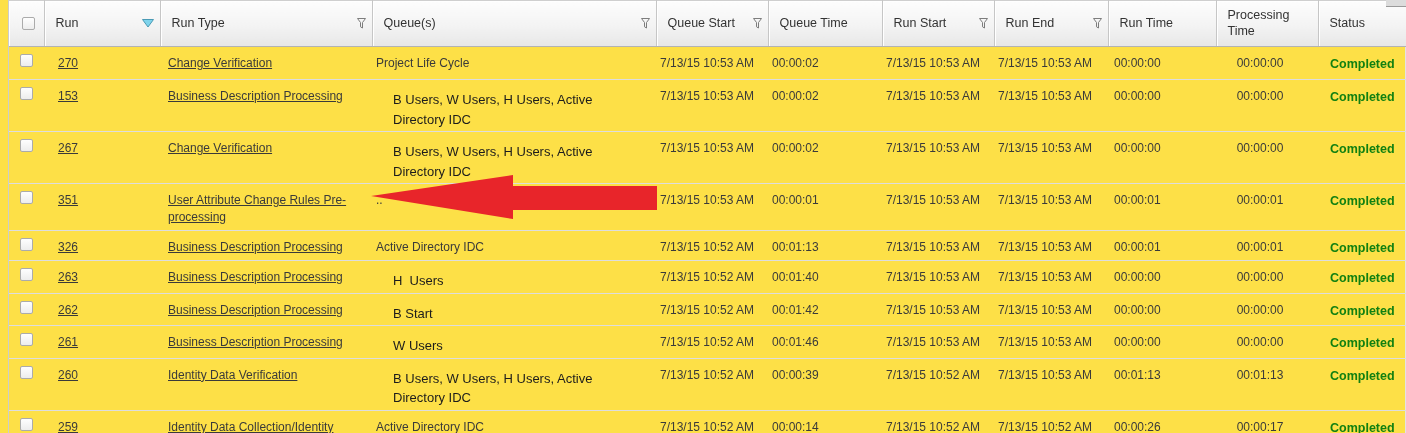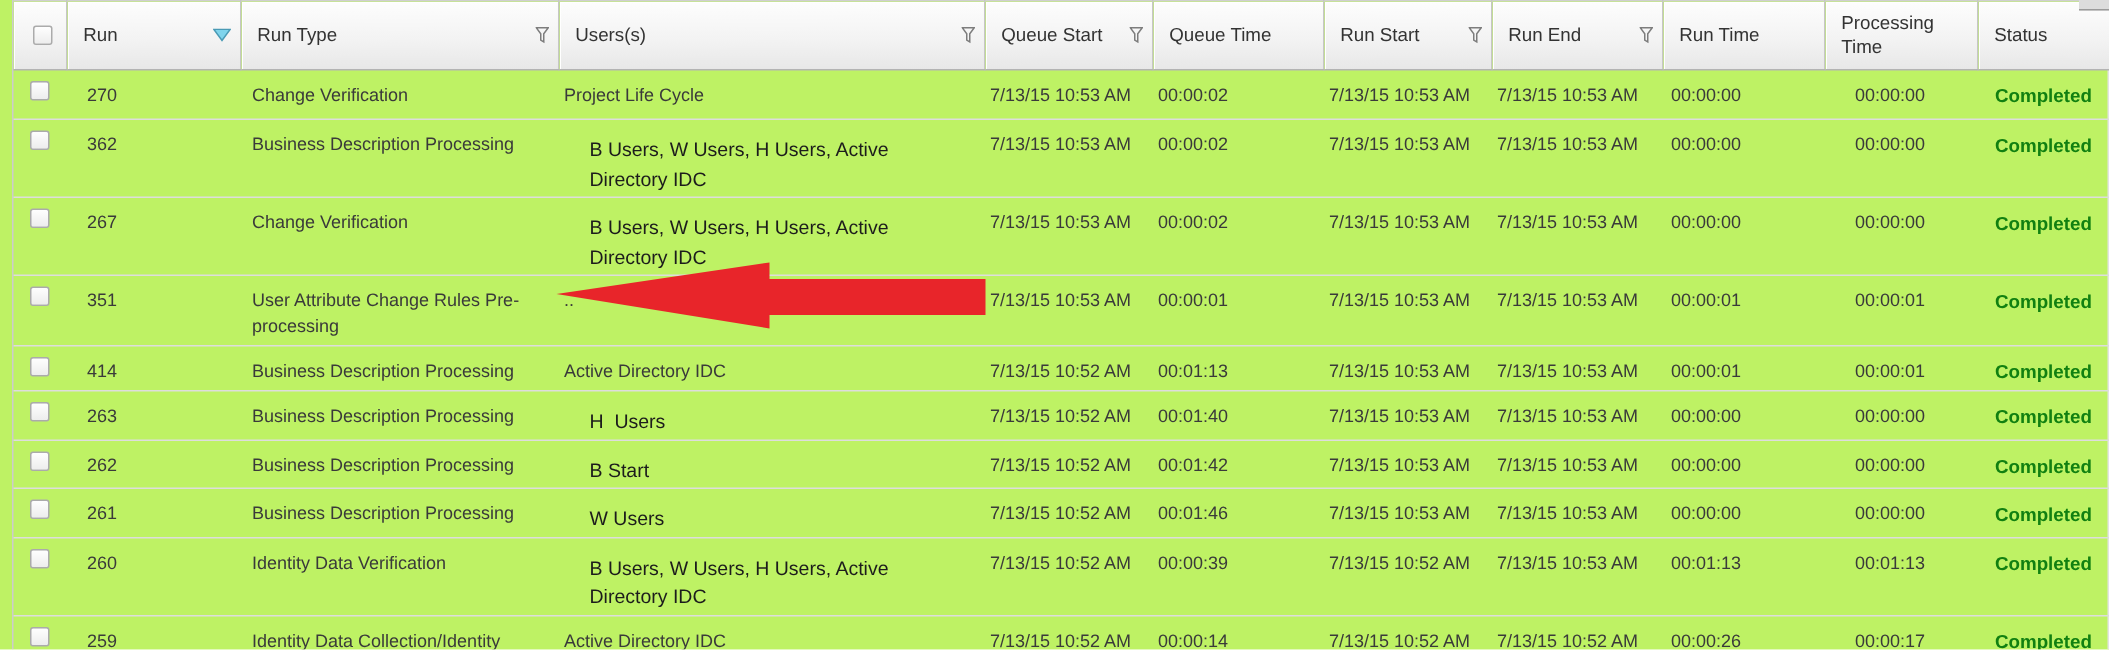--- a/index.html
+++ b/index.html
@@ -6,7 +6,7 @@
   .app{
     position:relative;
     width:1406px;height:433px;
-    background:#bef264;
+    background:#fde047;
     font-family:"Liberation Sans","DejaVu Sans",sans-serif;
     font-size:12px;color:#3a3a3a;
     overflow:hidden;

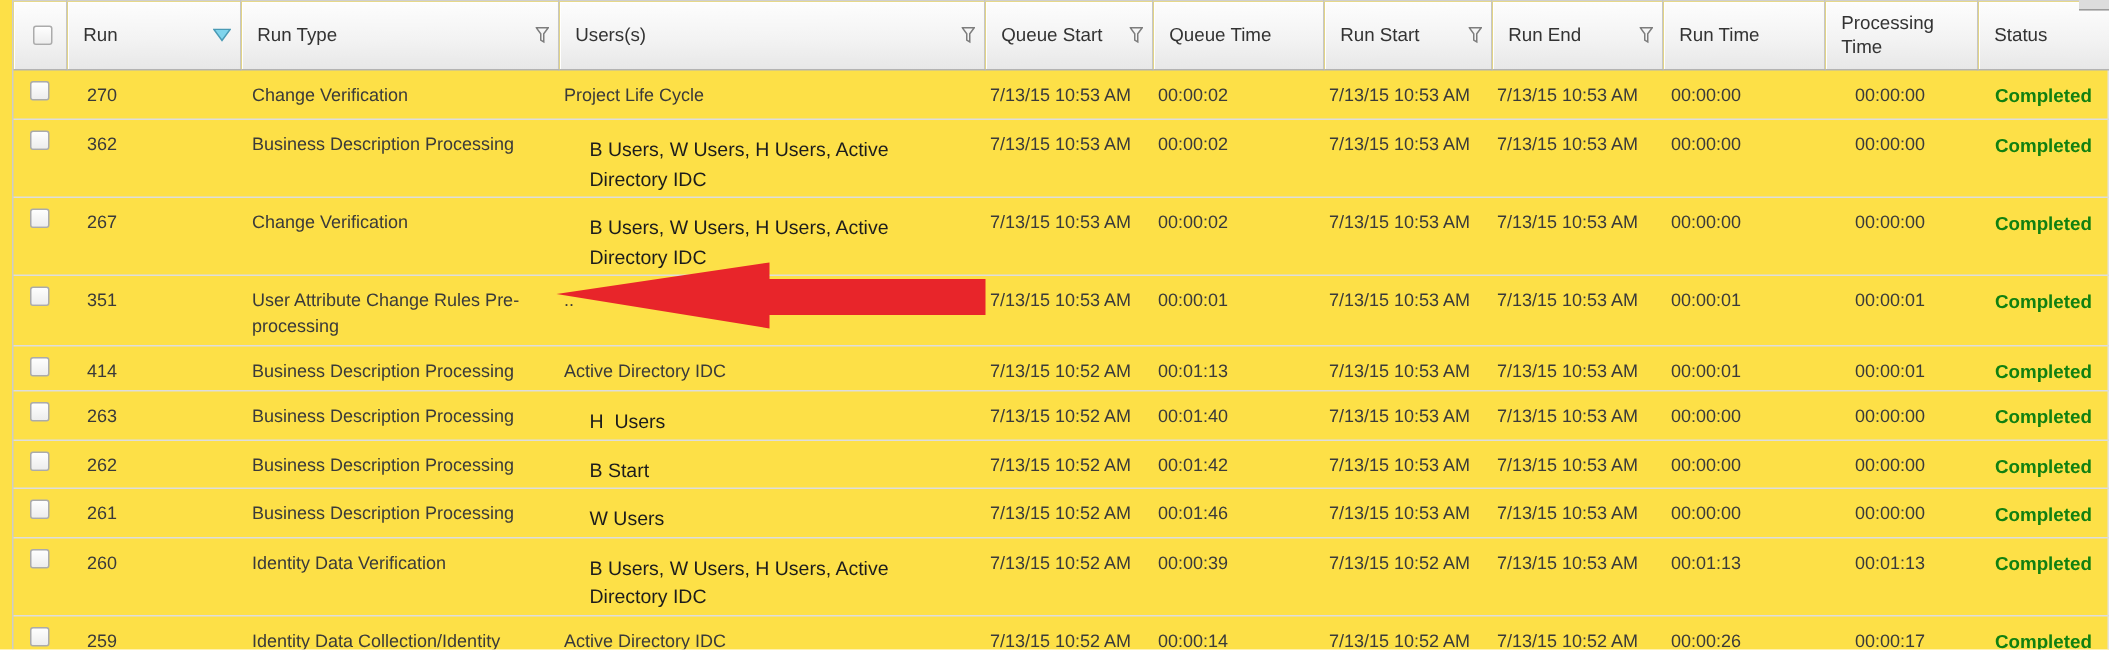--- a/index.html
+++ b/index.html
@@ -139,7 +139,7 @@
           </th>
           <th>
             <div class="th-inner">
-              <span class="th-label">Users(s)</span>
+              <span class="th-label">Queue(s)</span>
               <svg width="9" height="11" viewBox="0 0 9 11" class="filter-funnel-icon">
                 <path d="M0.5 0.5 H8.5 L5.5 4.5 V10 L3.5 8.8 V4.5 Z" fill="none" stroke="#555555" stroke-width="1"></path>
               </svg>

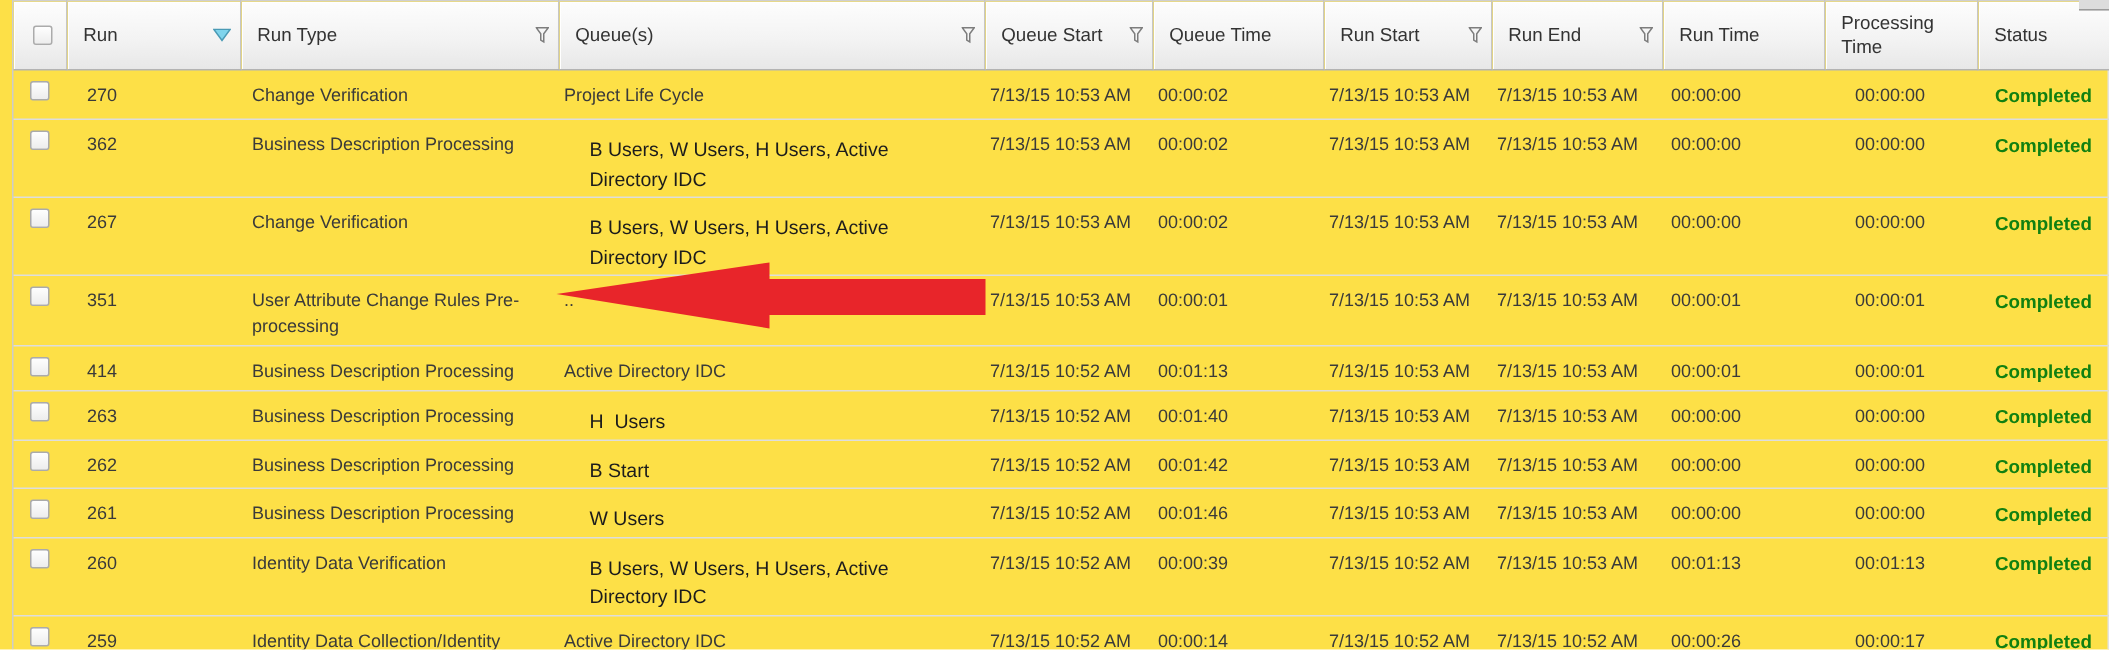--- a/index.html
+++ b/index.html
@@ -71,7 +71,7 @@
   tbody td.cell-ptime{text-align:center;padding-left:0;padding-right:14px;}
   tbody td.cell-status{padding-left:12px;}
   .run-link{
-    color:#3a3a3a;cursor:pointer;
+    color:#3a3a3a;text-decoration:underline;cursor:pointer;
   }
   .src-pasted{
     display:inline-block;

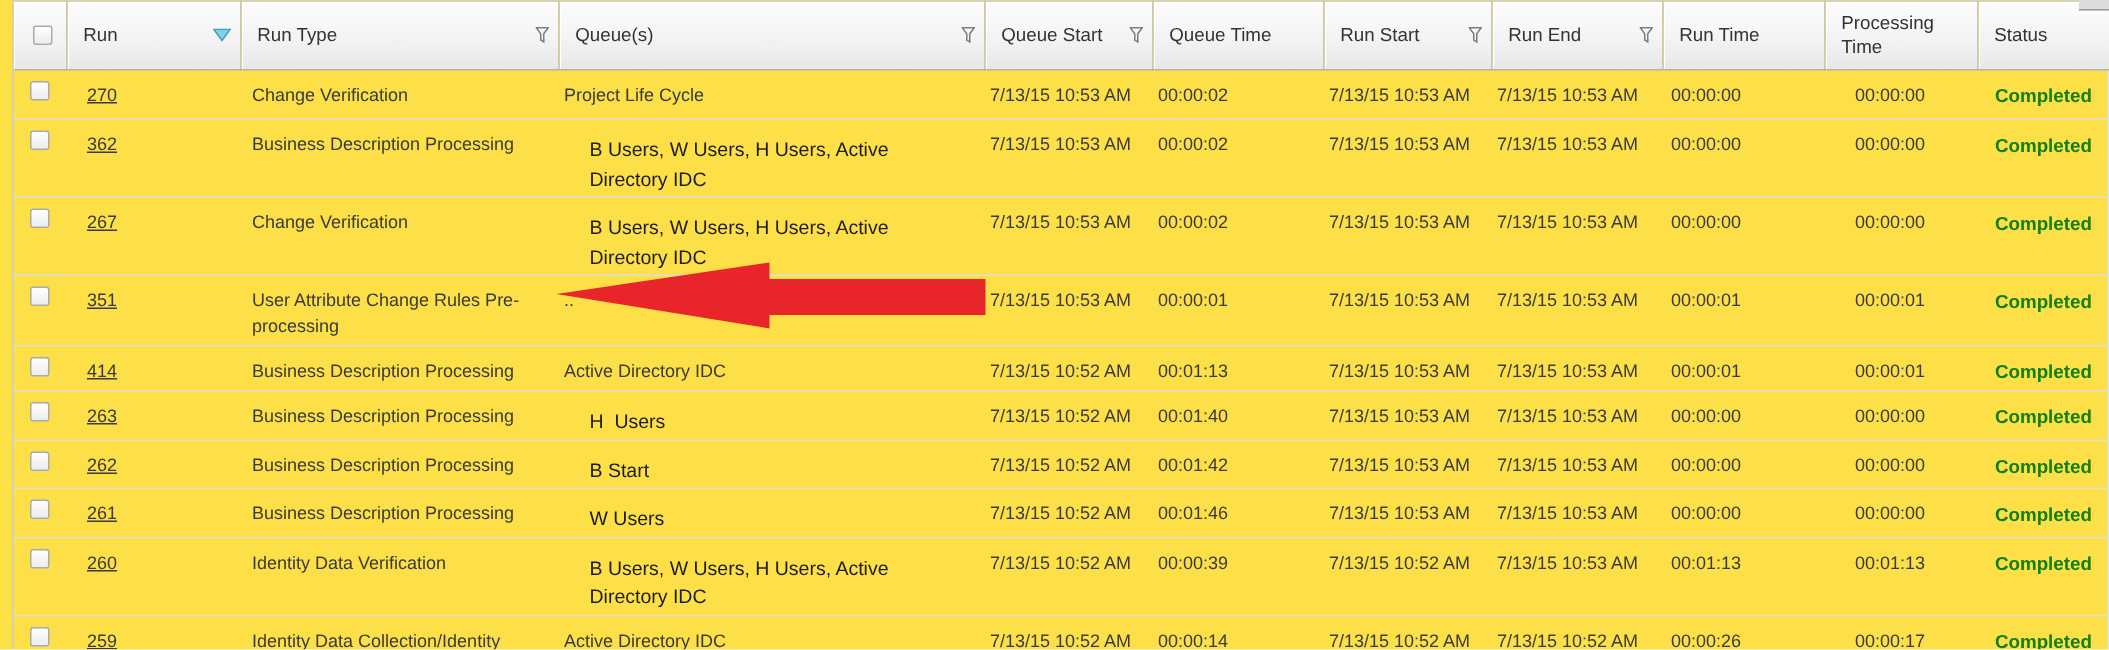--- a/index.html
+++ b/index.html
@@ -65,7 +65,7 @@
   }
   tbody td.cell-check{padding-top:7px;text-align:center;}
   tbody td.cell-run{padding-left:14px;}
-  tbody td.cell-runtype{padding-left:8px;padding-right:10px;}
+  tbody td.cell-runtype{padding-left:8px;padding-right:10px;text-decoration:underline;}
   tbody td.cell-source{padding-left:4px;}
   tbody td.cell-rtime{padding-left:6px;}
   tbody td.cell-ptime{text-align:center;padding-left:0;padding-right:14px;}

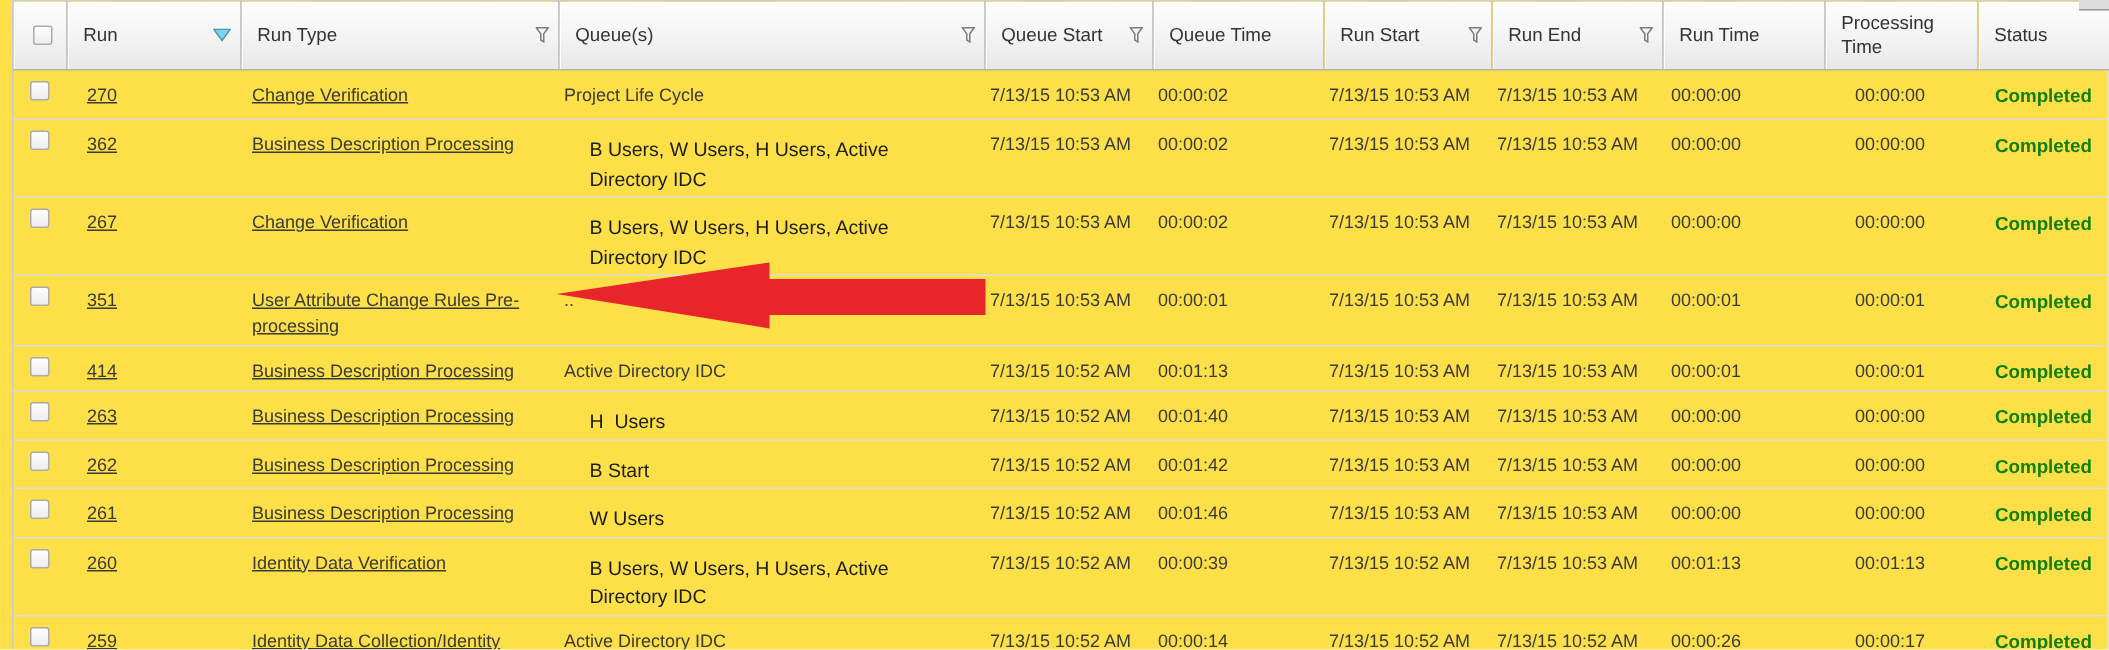--- a/index.html
+++ b/index.html
@@ -207,7 +207,7 @@
         </tr>
         <tr style="height: 47px;">
           <td class="cell-check"><input type="checkbox" class="row-checkbox" style=""></td>
-          <td class="cell-run"><span class="run-link">362</span></td>
+          <td class="cell-run"><span class="run-link">153</span></td>
           <td class="cell-runtype">Business Description Processing</td>
           <td class="cell-source"><span class="src-pasted">B Users, W Users, H Users, Active Directory IDC</span></td>
           <td>7/13/15 10:53 AM</td>

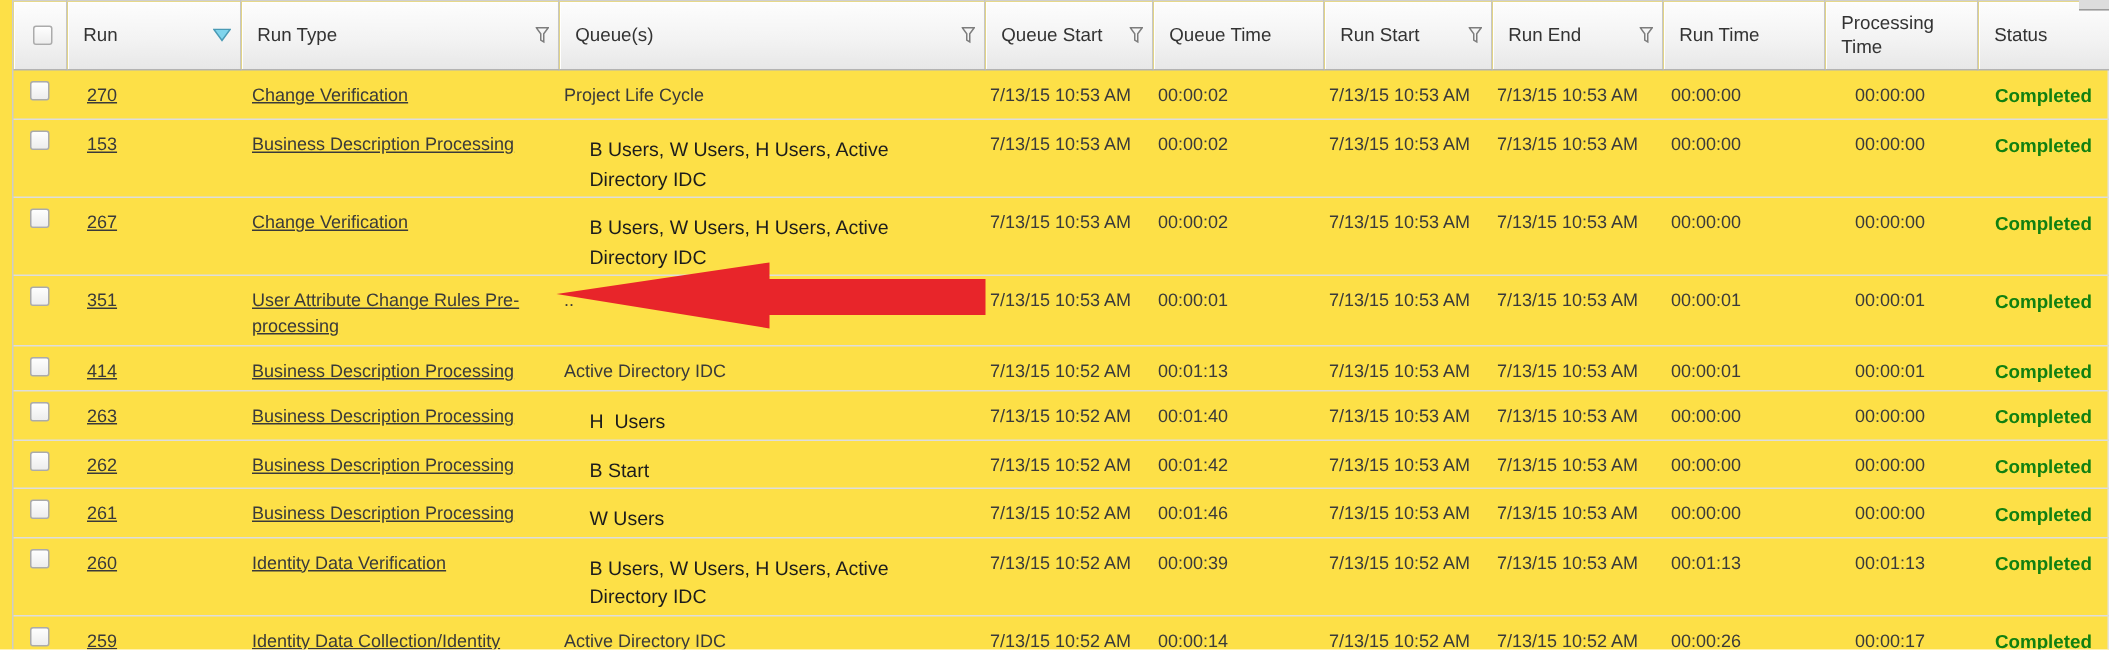--- a/index.html
+++ b/index.html
@@ -246,7 +246,7 @@
         </tr>
         <tr style="height: 30px;">
           <td class="cell-check"><input type="checkbox" class="row-checkbox" style=""></td>
-          <td class="cell-run"><span class="run-link">414</span></td>
+          <td class="cell-run"><span class="run-link">326</span></td>
           <td class="cell-runtype">Business Description Processing</td>
           <td class="cell-source"><span>Active Directory IDC</span></td>
           <td>7/13/15 10:52 AM</td>

